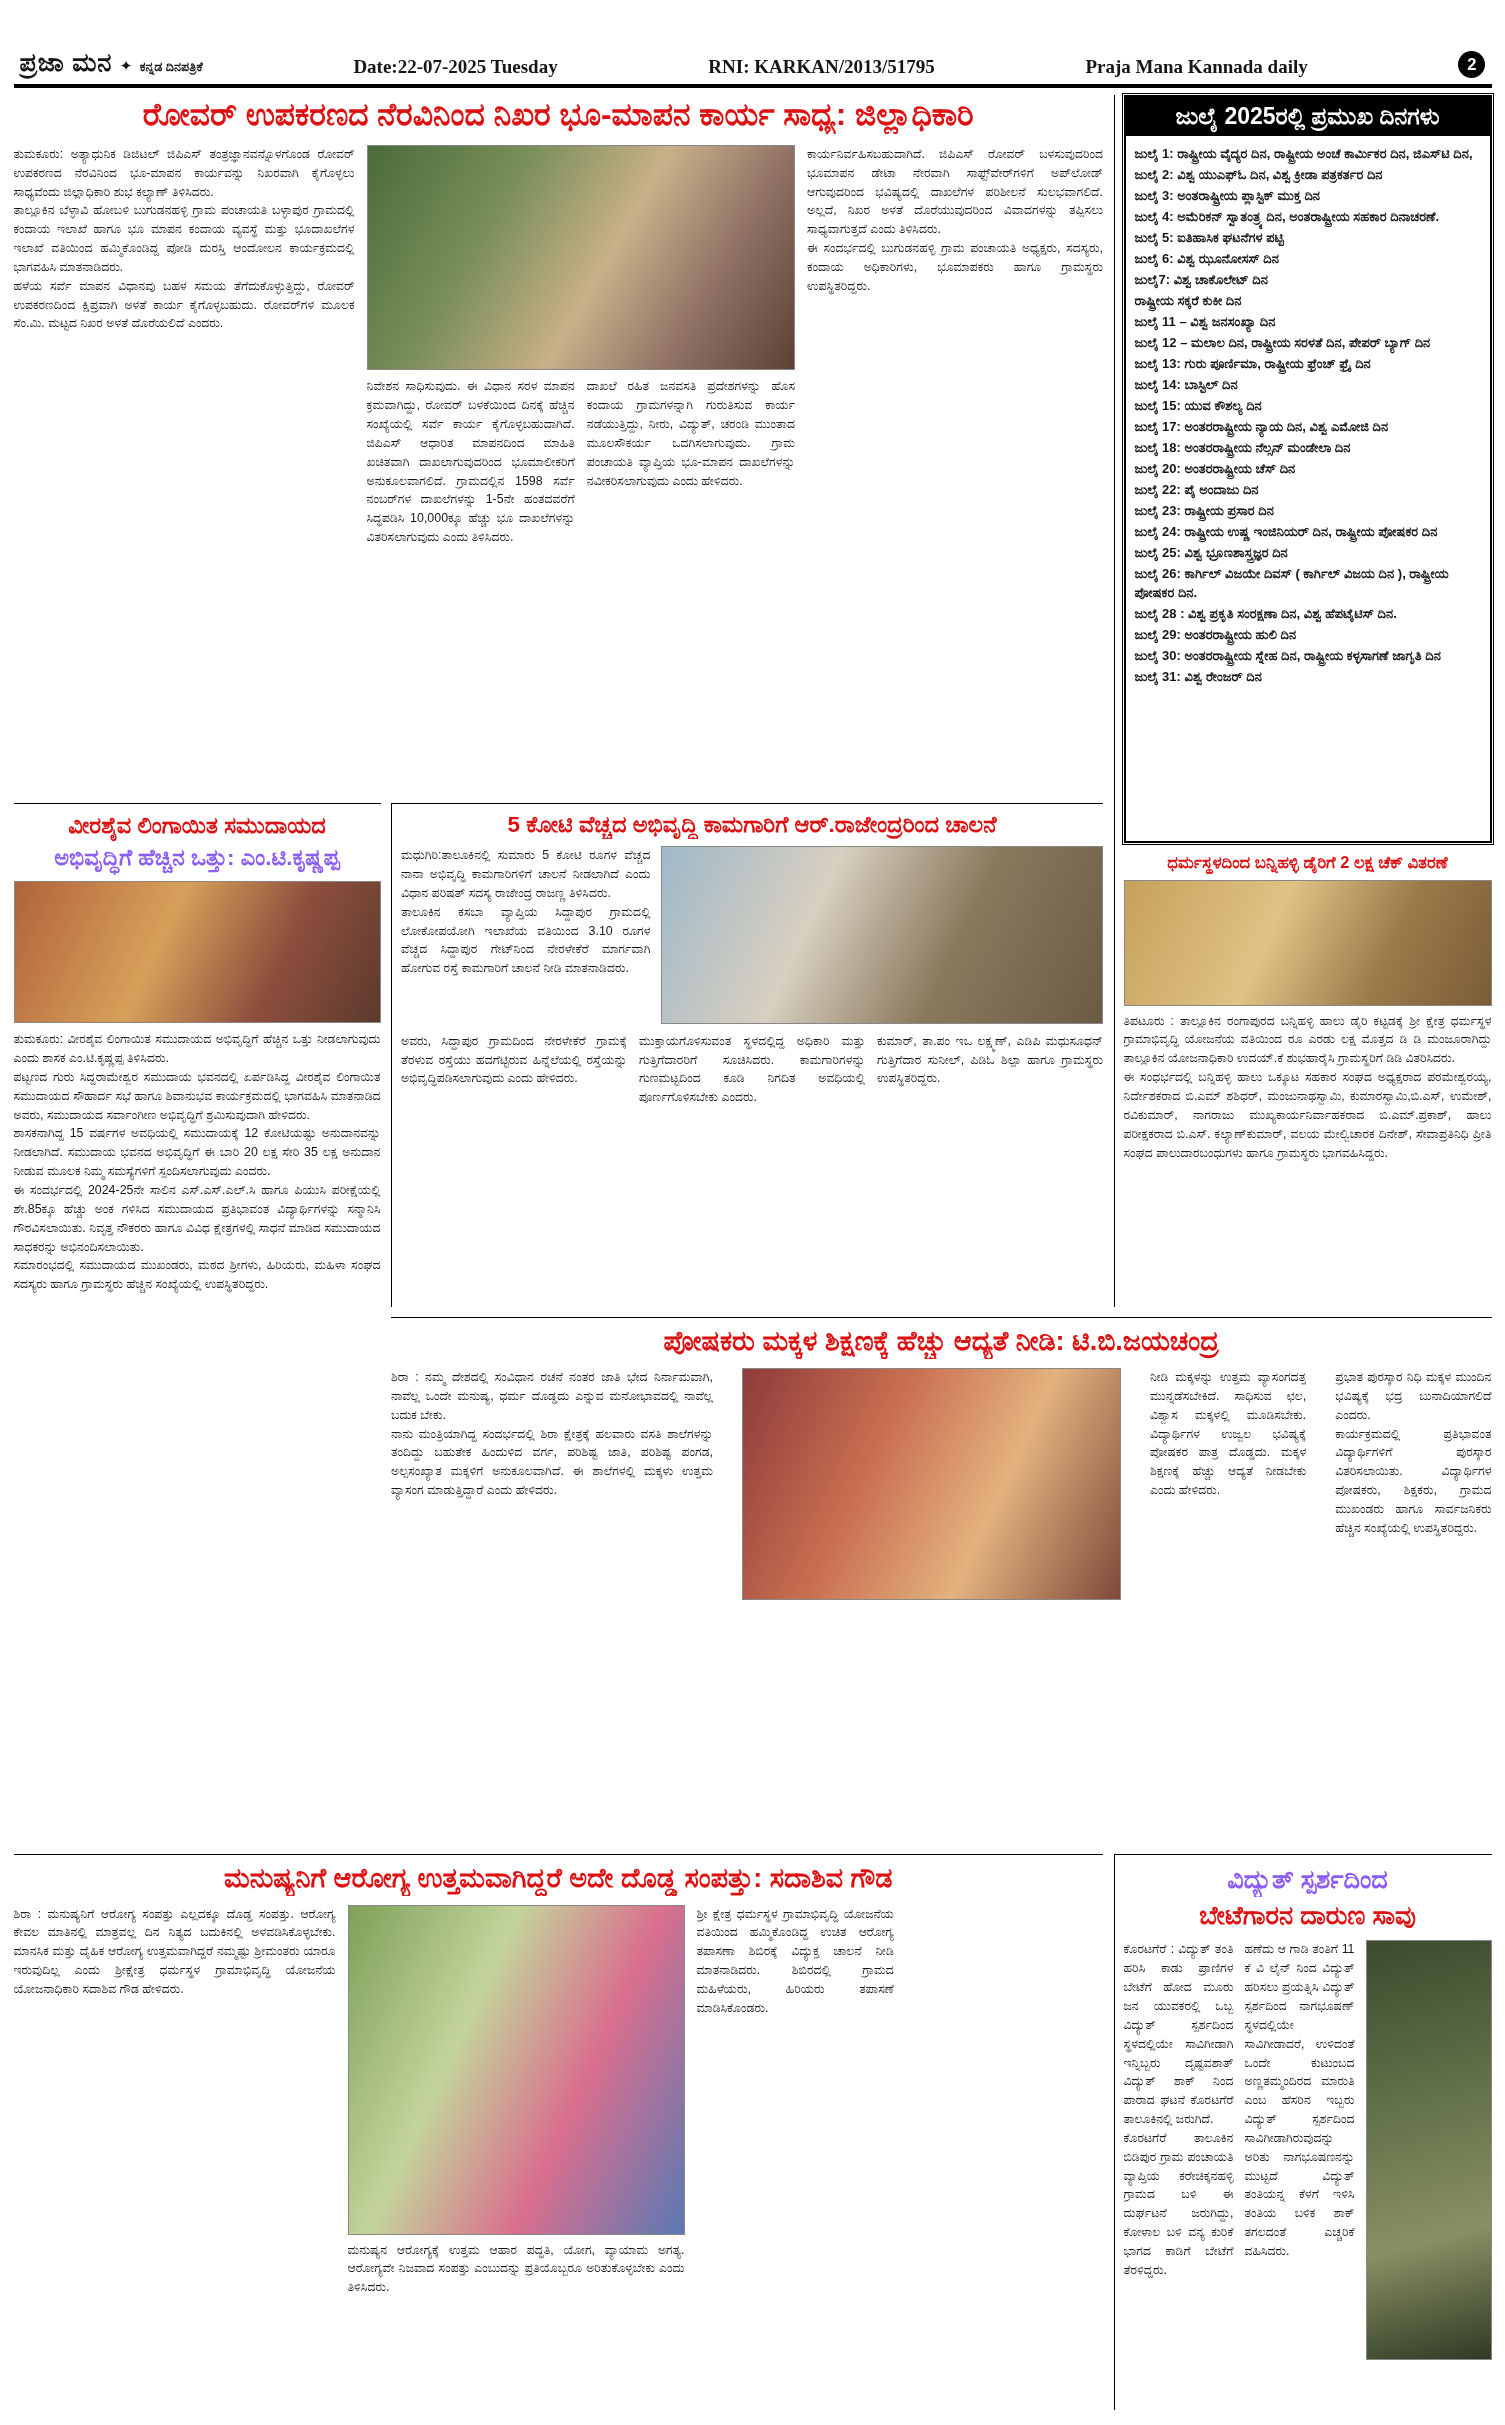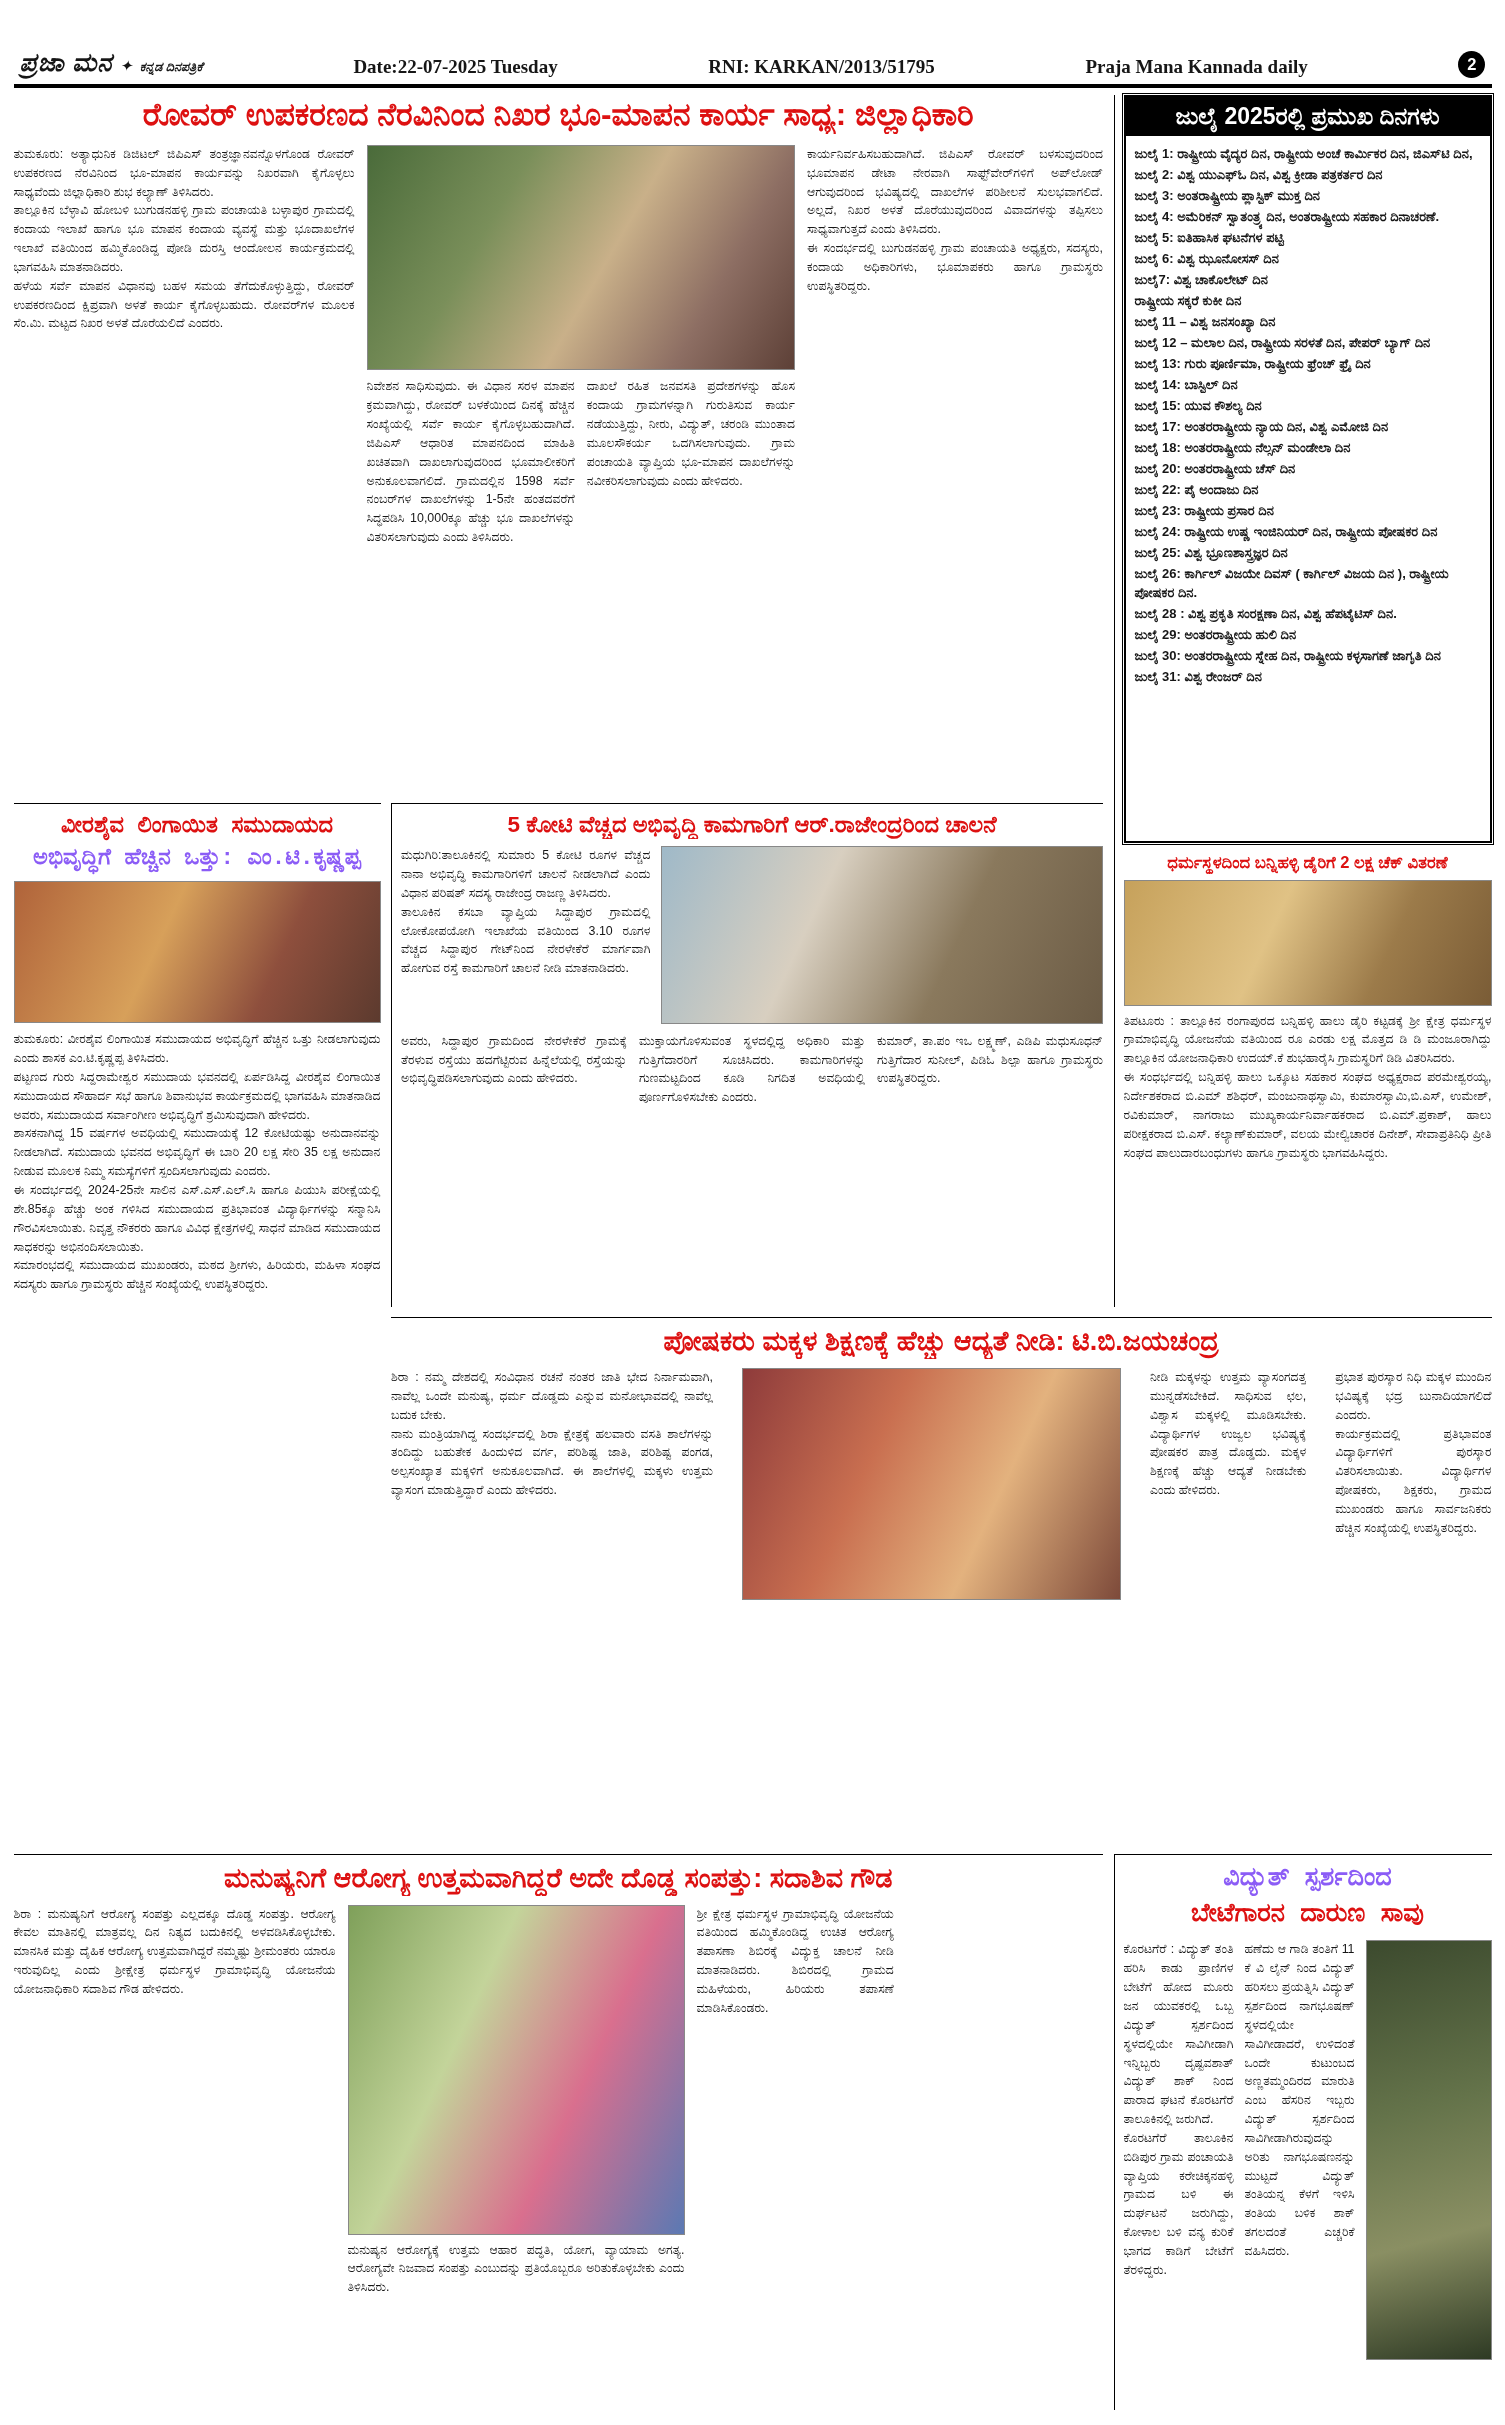--- a/index.html
+++ b/index.html
@@ -16,7 +16,7 @@
     display:flex; align-items:flex-end; justify-content:space-between;
     padding:40px 6px 6px 6px; border-bottom:4.5px solid #000;
   }
-  .logo-wrap { display:flex; align-items:baseline; gap:7.5px;font-style:italic; }
+  .logo-wrap { display:flex; align-items:baseline; gap:7.5px; }
   .logo-main { font-size:25.5px; font-weight:bold; letter-spacing:0.7px; }
   .logo-star { font-size:15px; }
   .logo-sub { font-size:12.7px; font-weight:bold; }

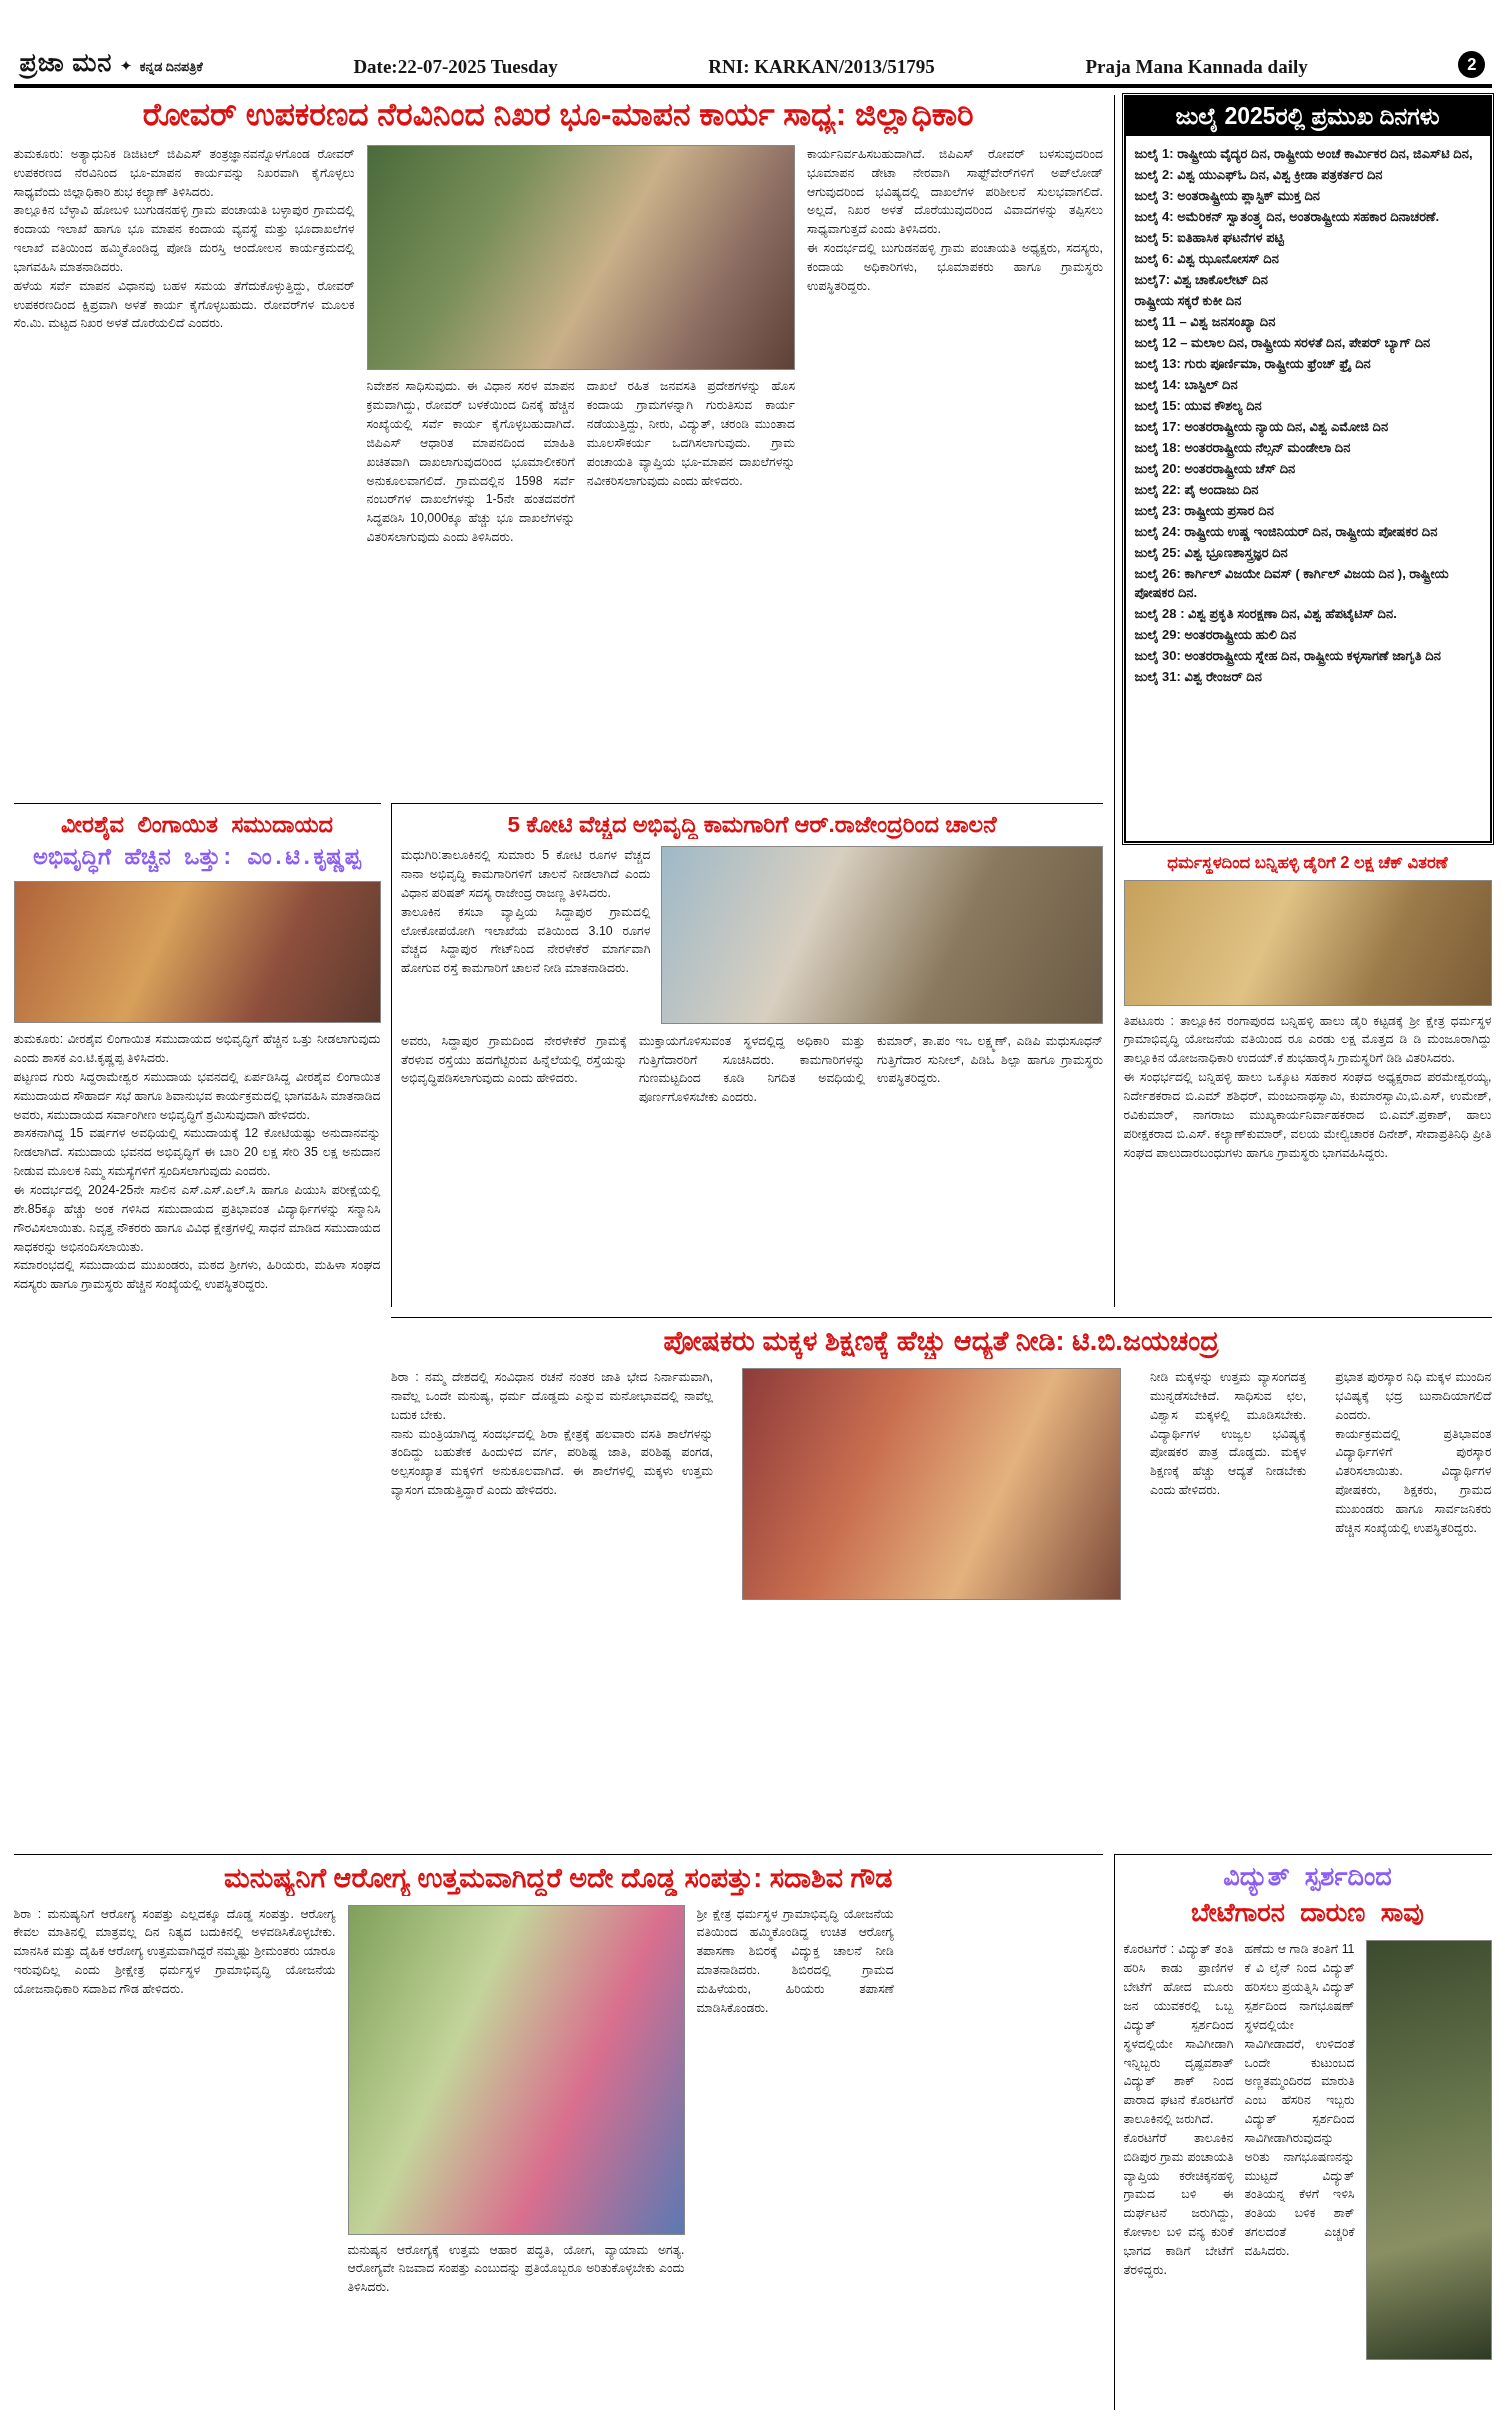--- a/index.html
+++ b/index.html
@@ -58,7 +58,7 @@
   .hl-jaya  { font-size:27px; line-height:1.3; margin-bottom:9px; }
   .hl-sada  { font-size:27px; line-height:1.3; margin-bottom:9px; }
   .hl-two   { font-size:22.5px; line-height:1.45; margin-bottom:6px; }
-  .hl-two span { display:block; white-space:nowrap; overflow:hidden;font-family:Liberation Mono, monospace; }
+  .hl-two span { display:block; white-space:nowrap; overflow:hidden; }
   .hl-dharma { font-size:16.5px; line-height:1.4; margin:7.5px 0 6px 0; }
   .body-txt {
     font-size:12.4px; line-height:1.52; text-align:justify;

